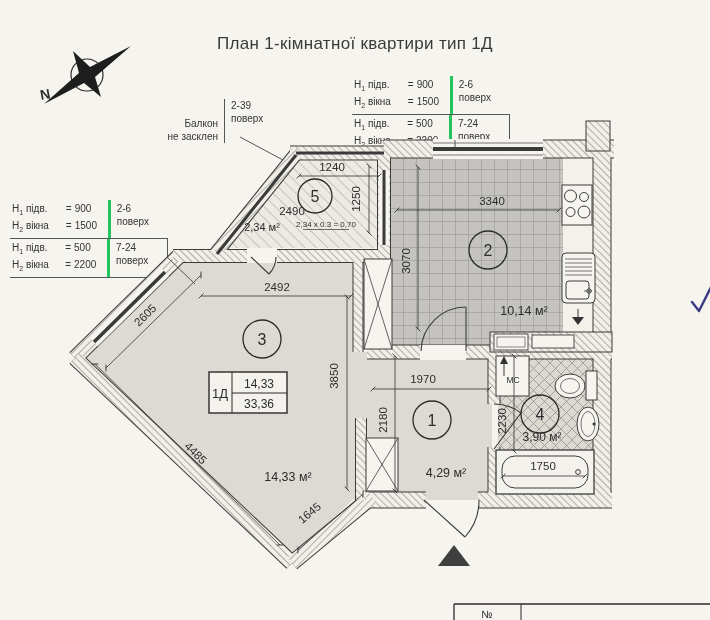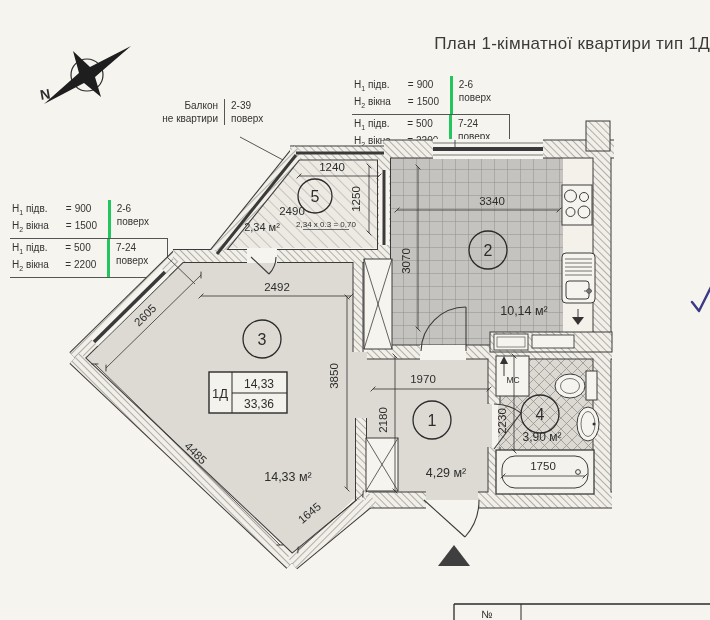--- a/index.html
+++ b/index.html
@@ -7,7 +7,7 @@
          font-family:"Liberation Sans",sans-serif;color:#2d2d2d;}
   #plan-svg{position:absolute;left:0;top:0;}
   .abs{position:absolute;}
-  #title{top:34px;left:0;width:100%;text-align:right;font-size:17px;color:#3a3a3a;letter-spacing:.3px;}
+  #title{top:34px;left:0;width:100%;text-align:center;font-size:17px;color:#3a3a3a;letter-spacing:.3px;}
   
   .callout{font-size:10px;line-height:13px;color:#333;}
   .co-grid{display:flex;}

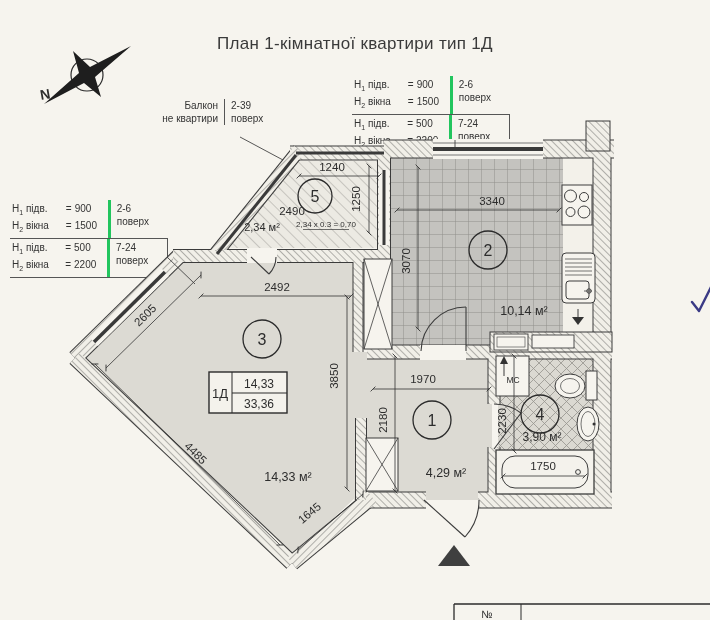--- a/index.html
+++ b/index.html
@@ -20,7 +20,7 @@
   .co-bottom{border-top:1px solid #555;border-bottom:1px solid #555;border-right:1px solid #555;}
   sub{font-size:7px;}
   .bc{display:flex;font-size:10px;line-height:13px;color:#333;}
-  .bc-left{width:86px;text-align:right;padding-right:6px;}
+  .bc-left{width:86px;text-align:right;padding-right:6px;margin-top:18px;}
   .bc-right{border-left:1px solid #555;padding-left:6px;width:44px;}
   svg text{font-family:"Liberation Sans",sans-serif;fill:#2d2d2d;}
   .dim{font-size:11.5px;}

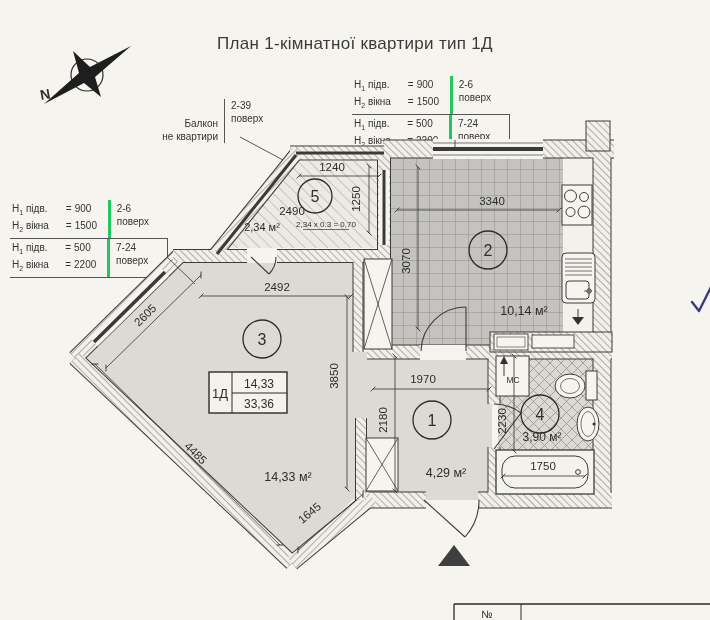--- a/index.html
+++ b/index.html
@@ -40,7 +40,7 @@
     <div class="bc">
       <div class="bc-left">
         <div>Балкон</div>
-        <div>не квартири</div>
+        <div>не засклен</div>
       </div>
       <div class="bc-right">
         <div>2-39</div>

